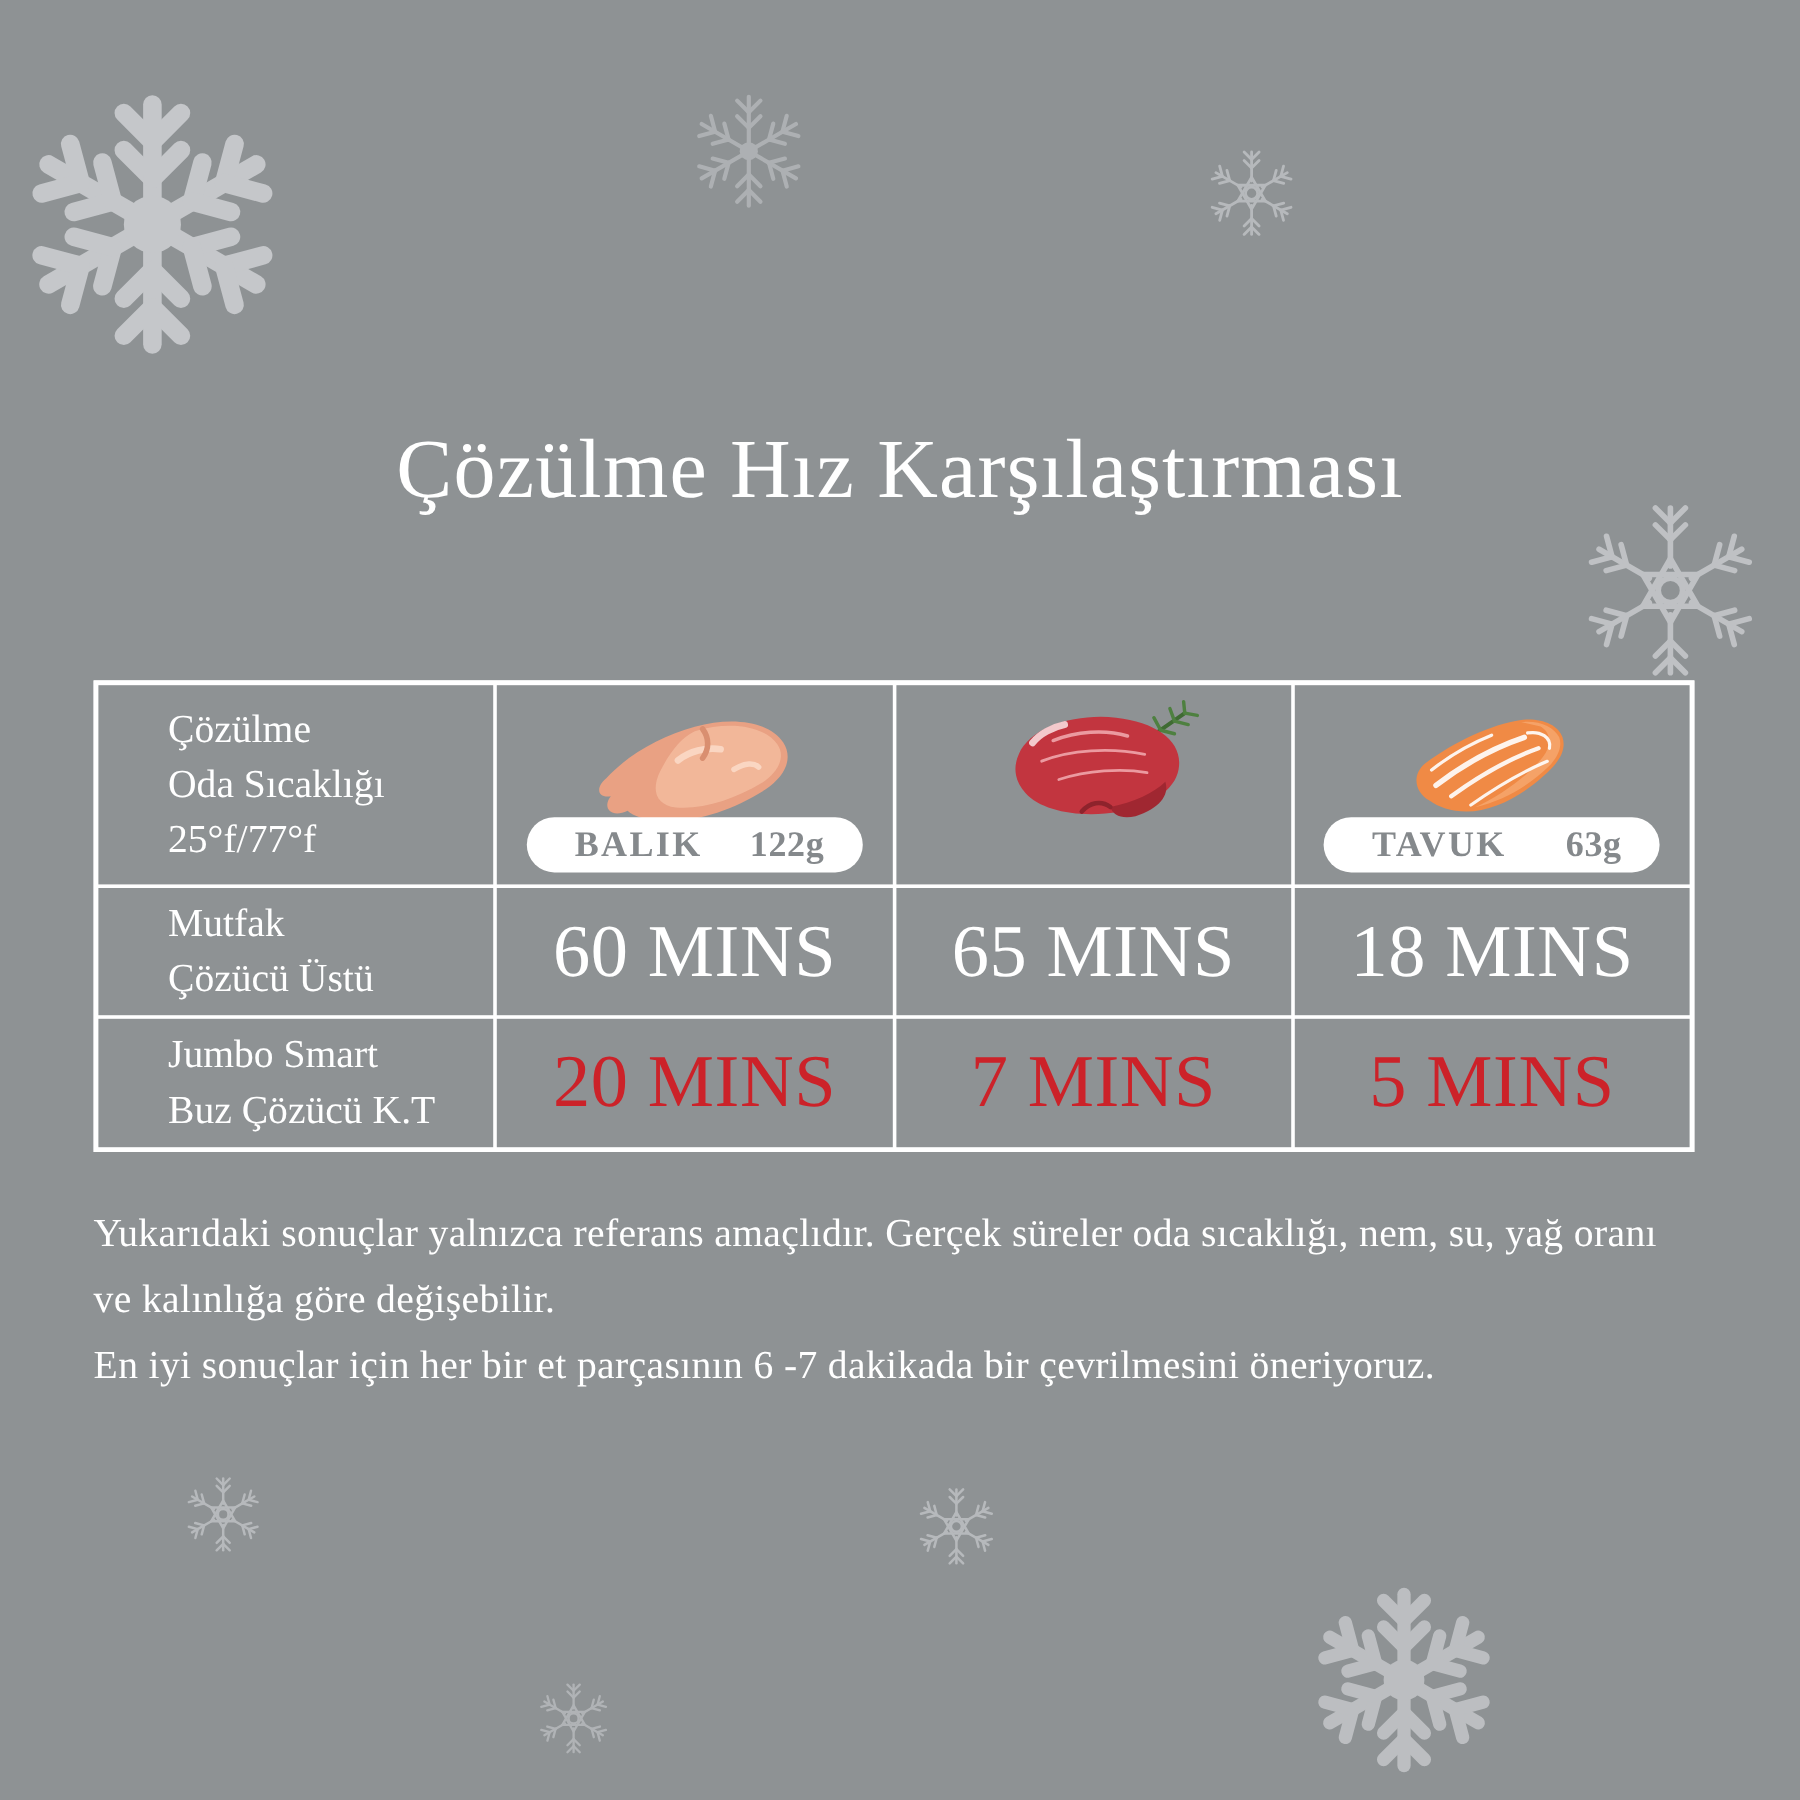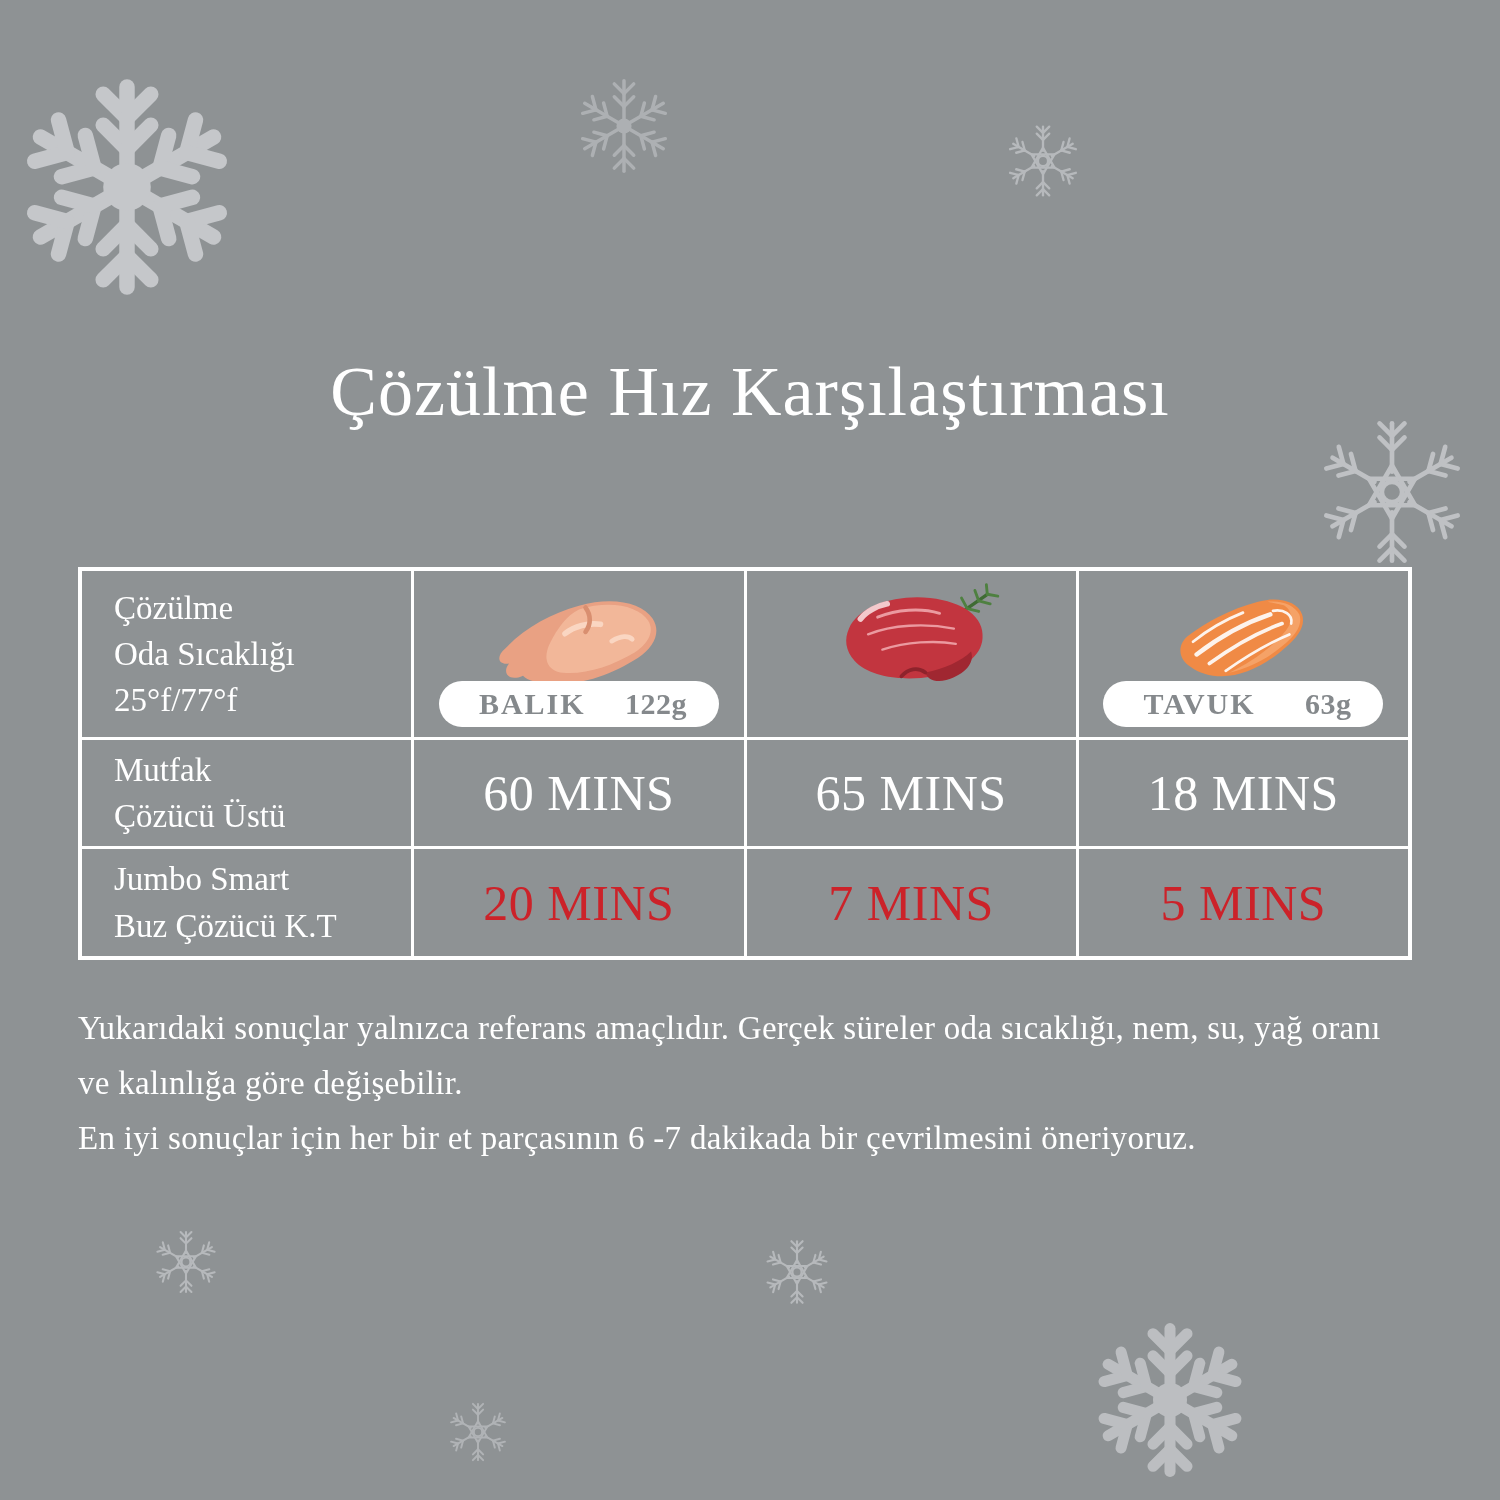--- a/index.html
+++ b/index.html
@@ -27,7 +27,7 @@
   .cell{background:#8e9294;position:relative;box-sizing:border-box;}
   .cell-label{
     display:flex;flex-direction:column;justify-content:center;
-    padding-left:32px;color:#ffffff;font-size:33px;line-height:1.4;
+    padding-left:58px;color:#ffffff;font-size:33px;line-height:1.4;
     white-space:pre-line;
   }
   .cell-value{

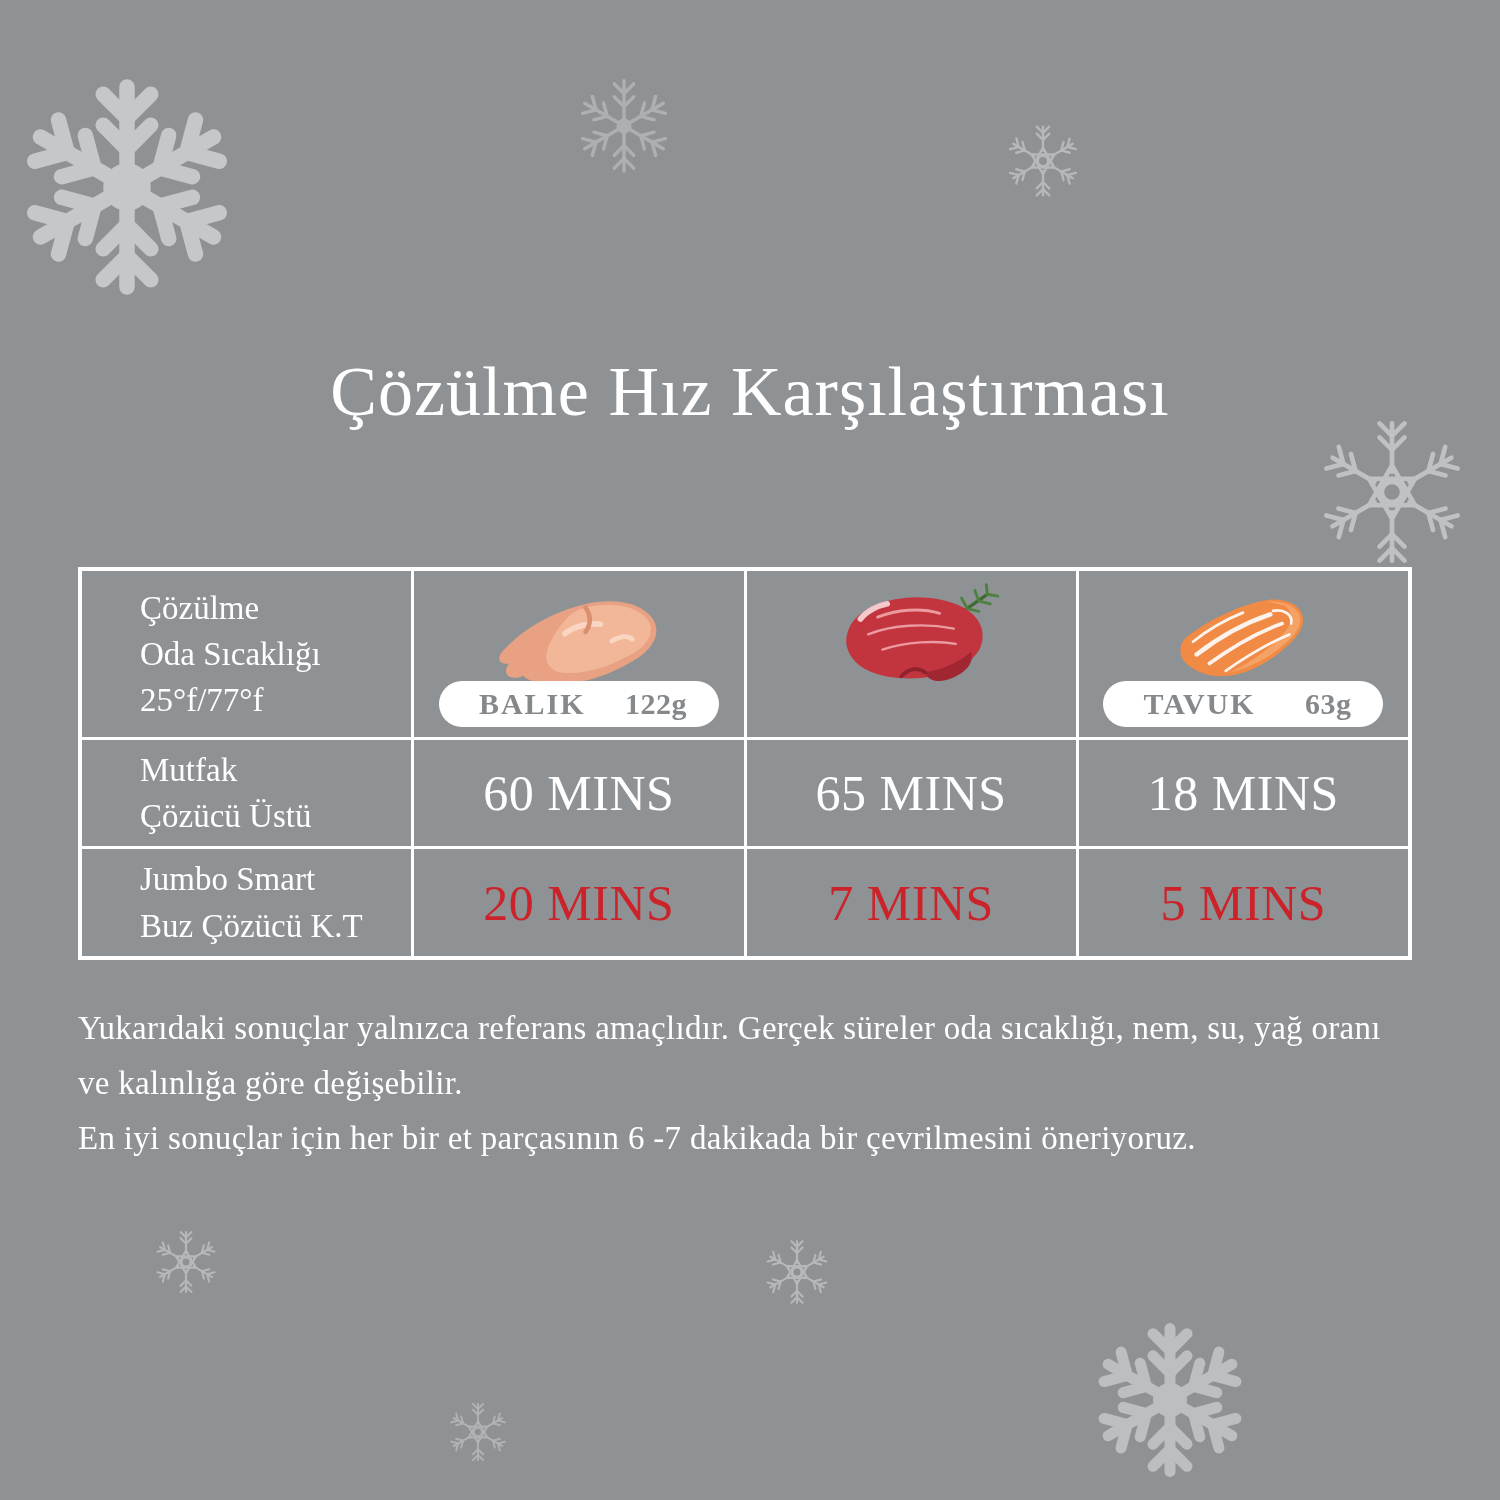--- a/index.html
+++ b/index.html
@@ -32,7 +32,7 @@
   }
   .cell-value{
     display:flex;align-items:center;justify-content:center;
-    color:#ffffff;font-size:50px;letter-spacing:0.5px;
+    color:#ffffff;font-size:62px;letter-spacing:0.5px;
   }
   .cell-value.red{color:#cc2229;text-align:center;}
   .food-wrap{position:absolute;left:50%;transform:translateX(-50%);}

